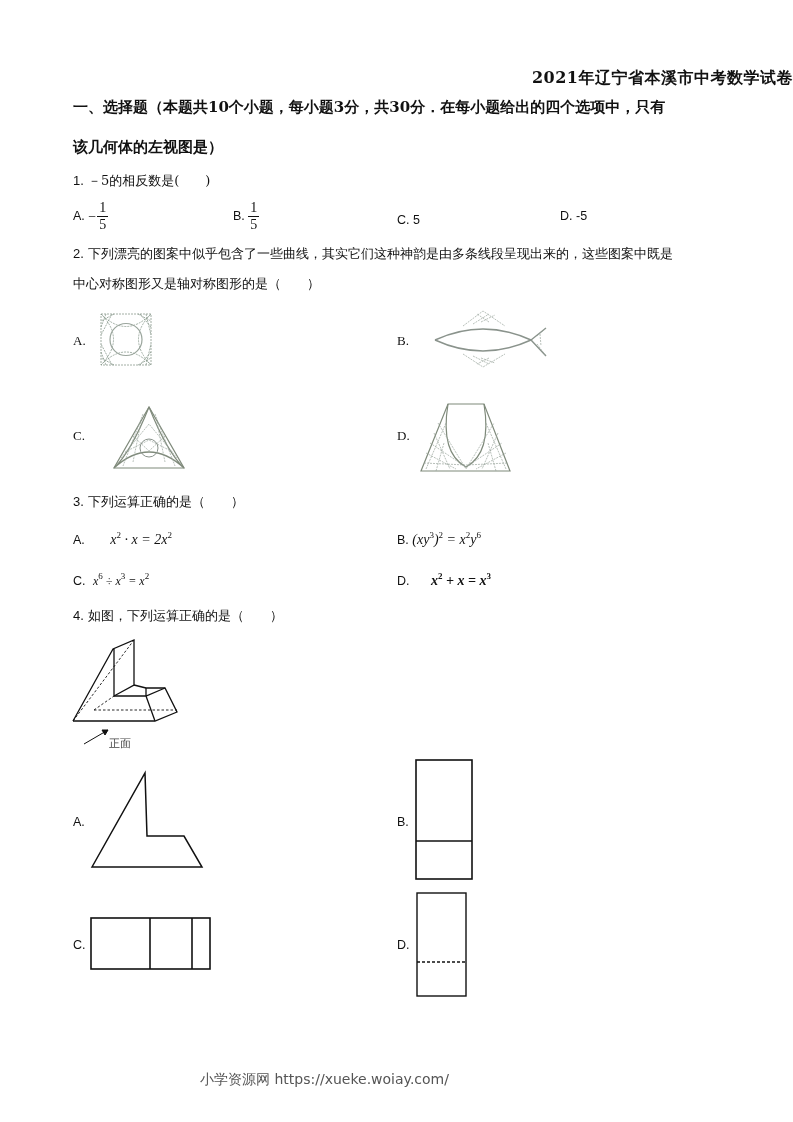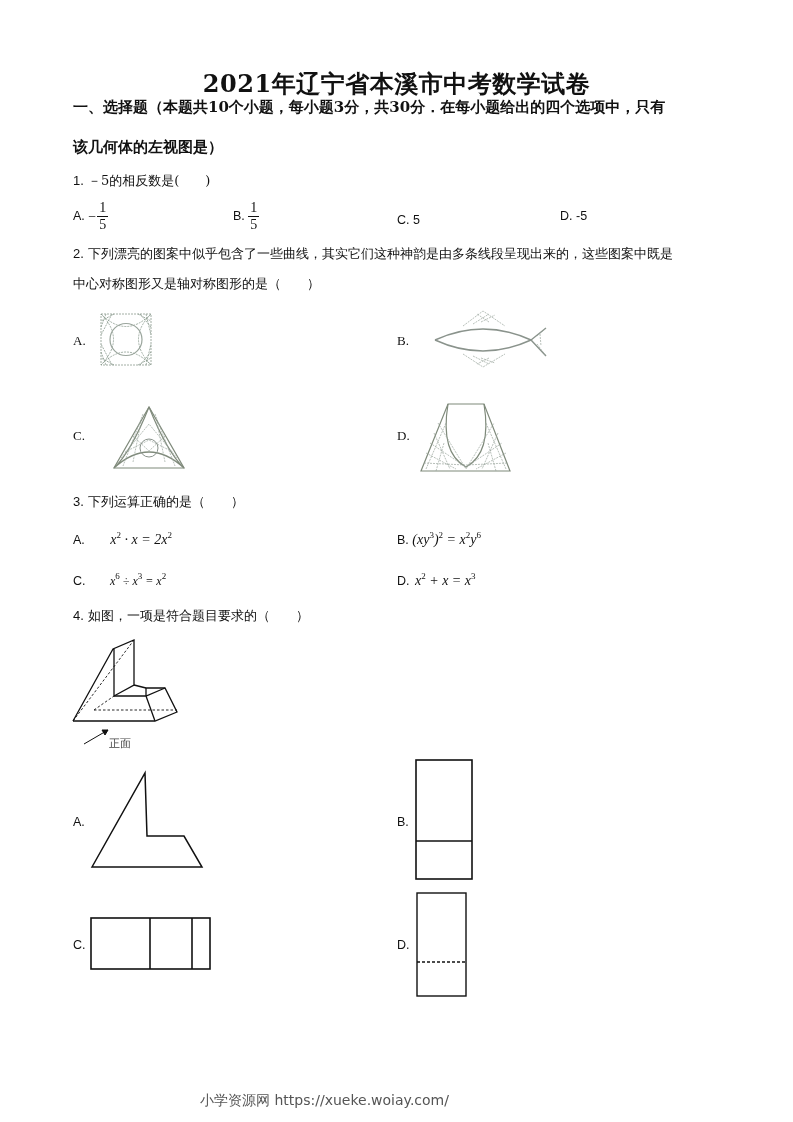--- a/index.html
+++ b/index.html
@@ -5,7 +5,7 @@
   html, body { margin:0; padding:0; background:#ffffff; }
   body { width:793px; height:1122px; position:relative; overflow:hidden; font-family:"DejaVu Serif", serif; color:#111; }
   .abs { position:absolute; }
-  .title { left:0; width:793px; top:68px; text-align:center; font-size:24px; font-weight:bold; letter-spacing:0.5px; }
+  .title { left:0; width:793px; top:68px; text-align:right; font-size:16px; font-weight:bold; letter-spacing:0.5px; }
   .section { left:73px; font-size:15px; font-weight:bold; }
   .q { left:73px; font-size:13px; }
   .qnum { font-family:"Liberation Sans", sans-serif; }

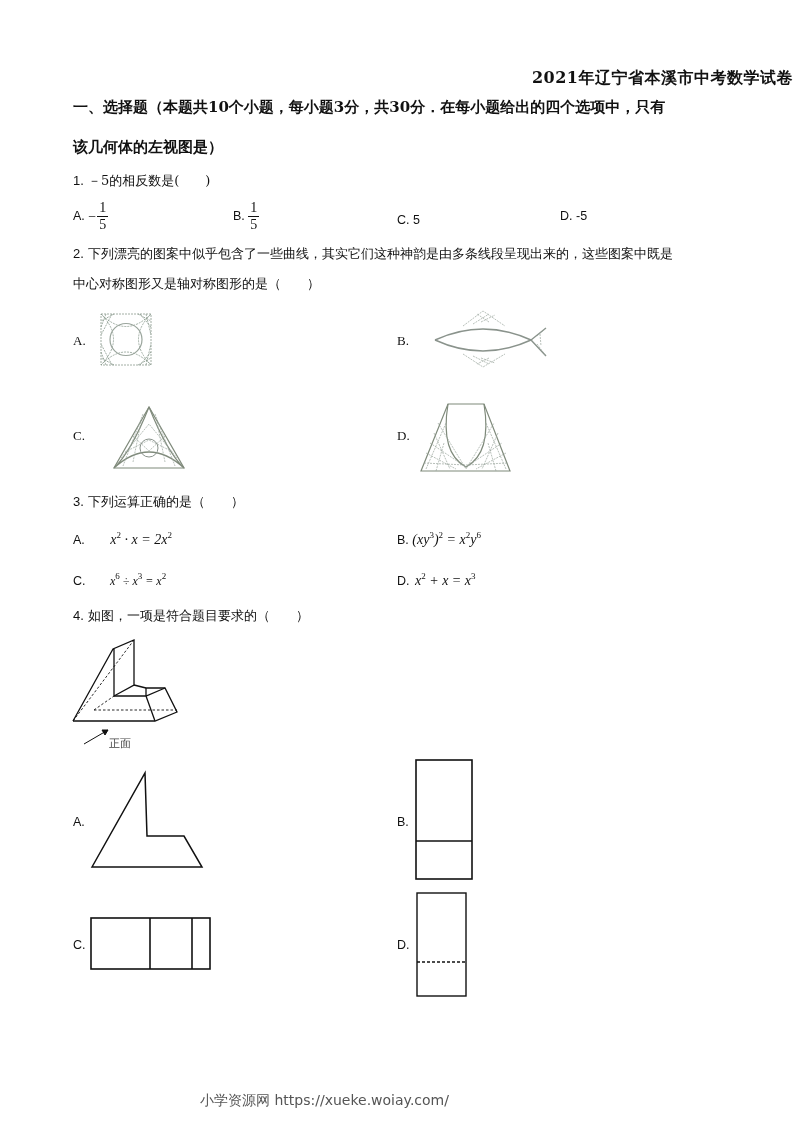--- a/index.html
+++ b/index.html
@@ -126,7 +126,7 @@
 </div>
 <div class="abs opt" style="left:73px; top:571px;">
   <span>C.</span>
-  <span class="math" style="margin-left:21px; font-size:12px;">x<sup>6</sup> ÷ x<sup>3</sup> = x<sup>2</sup></span>
+  <span class="math" style="margin-left:4px; font-size:12px;">x<sup>6</sup> ÷ x<sup>3</sup> = x<sup>2</sup></span>
 </div>
 <div class="abs opt" style="left:397px; top:571px;">
   <span>D.</span>

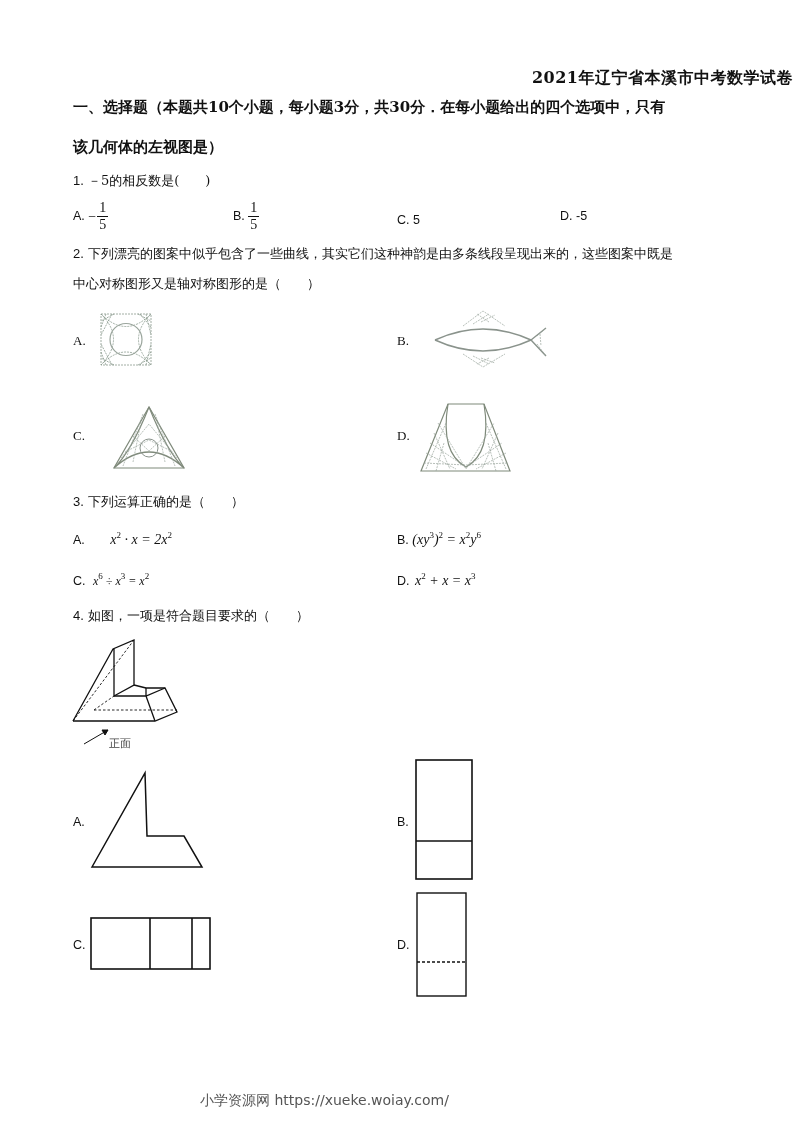--- a/index.html
+++ b/index.html
@@ -130,7 +130,7 @@
 </div>
 <div class="abs opt" style="left:397px; top:571px;">
   <span>D.</span>
-  <span class="math" style="margin-left:2px;">x<sup>2</sup> + x = x<sup>3</sup></span>
+  <span class="math" style="margin-left:18px;font-weight:bold;">x<sup>2</sup> + x = x<sup>3</sup></span>
 </div>
 
 <div class="abs q" style="top:607px;">

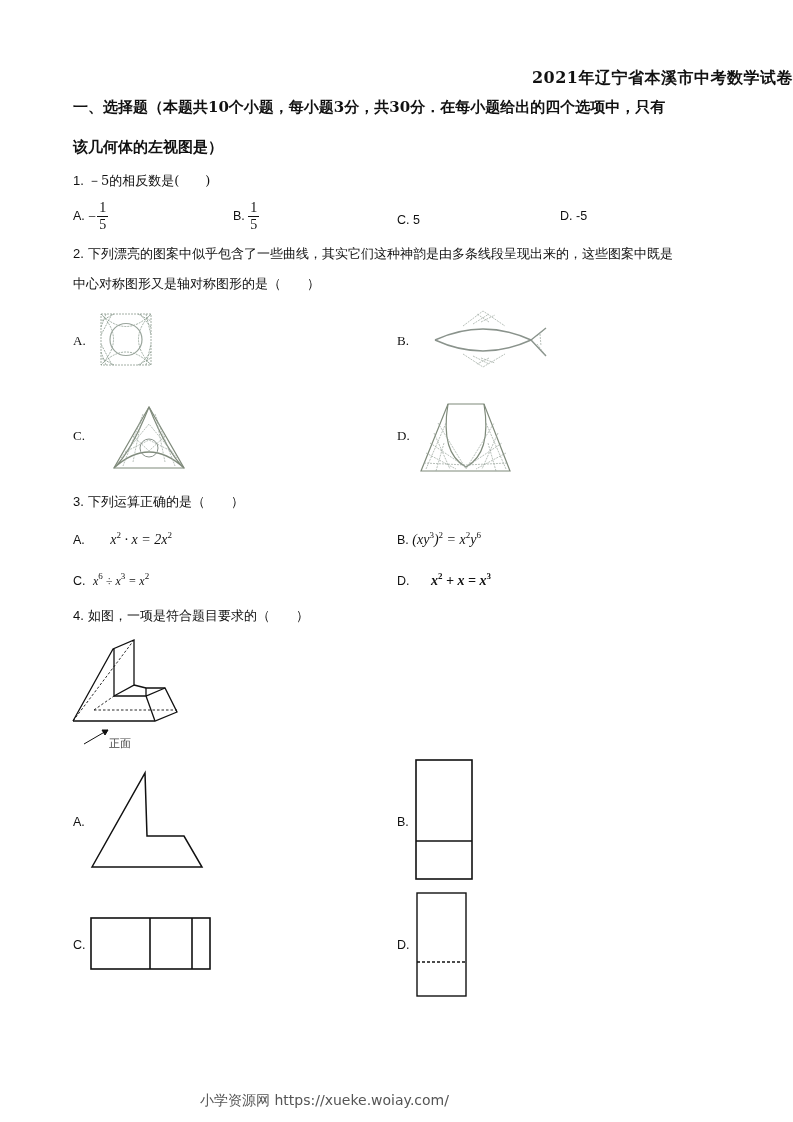--- a/index.html
+++ b/index.html
@@ -135,7 +135,7 @@
 
 <div class="abs q" style="top:607px;">
   <span class="qnum">4.</span>
-  <span>如图，一项是符合题目要求的（　　）</span>
+  <span>如图，下列运算正确的是（　　）</span>
 </div>
 
 <svg style="left:70px; top:640px;" width="115" height="110" viewBox="0 0 115 110">

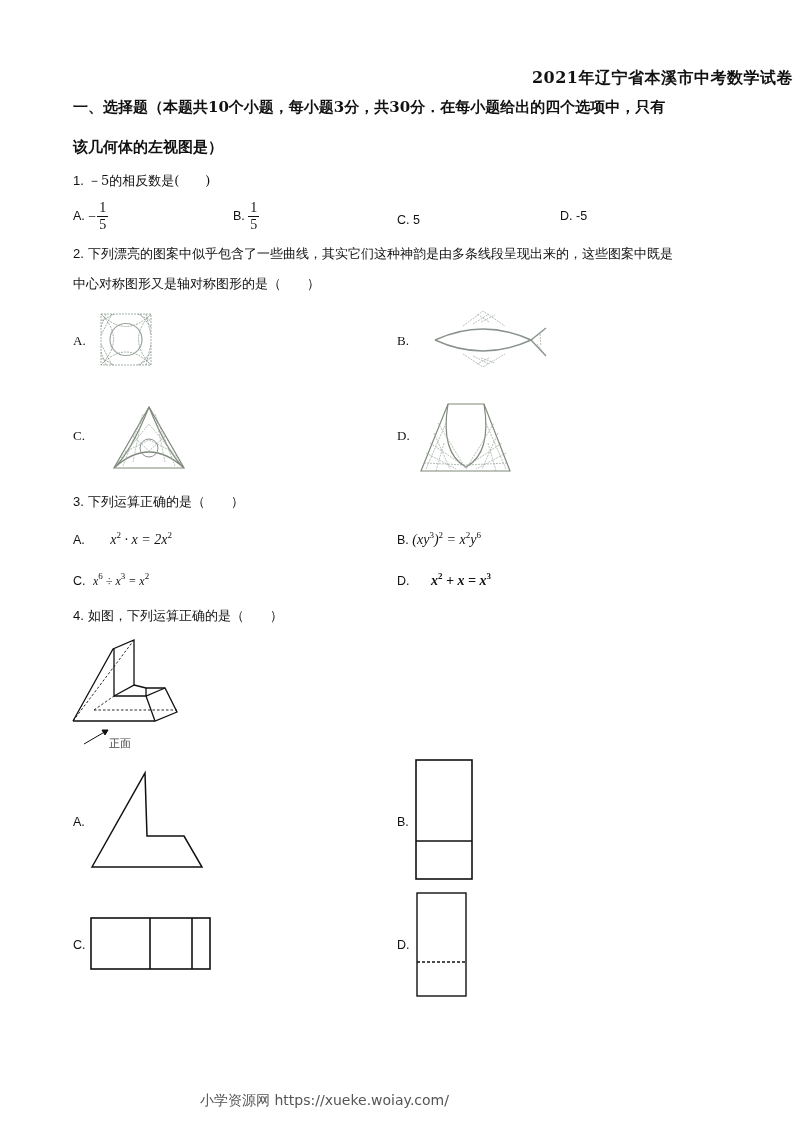--- a/index.html
+++ b/index.html
@@ -16,7 +16,7 @@
   .frac .n { border-bottom:1px solid #111; padding:0 2px; }
   .neg { font-family:"Liberation Serif", serif; font-size:14px; vertical-align:middle; margin-right:1px; }
   .fig-label { font-family:"Liberation Serif", serif; font-size:13px; }
-  .footer { left:0; width:649px; top:1071px; text-align:center; font-family:"DejaVu Sans", sans-serif; font-size:14px; color:#555;margin-top:21px; }
+  .footer { left:0; width:649px; top:1071px; text-align:center; font-family:"DejaVu Sans", sans-serif; font-size:14px; color:#555; }
   svg { position:absolute; overflow:visible; }
 </style>
 </head>

